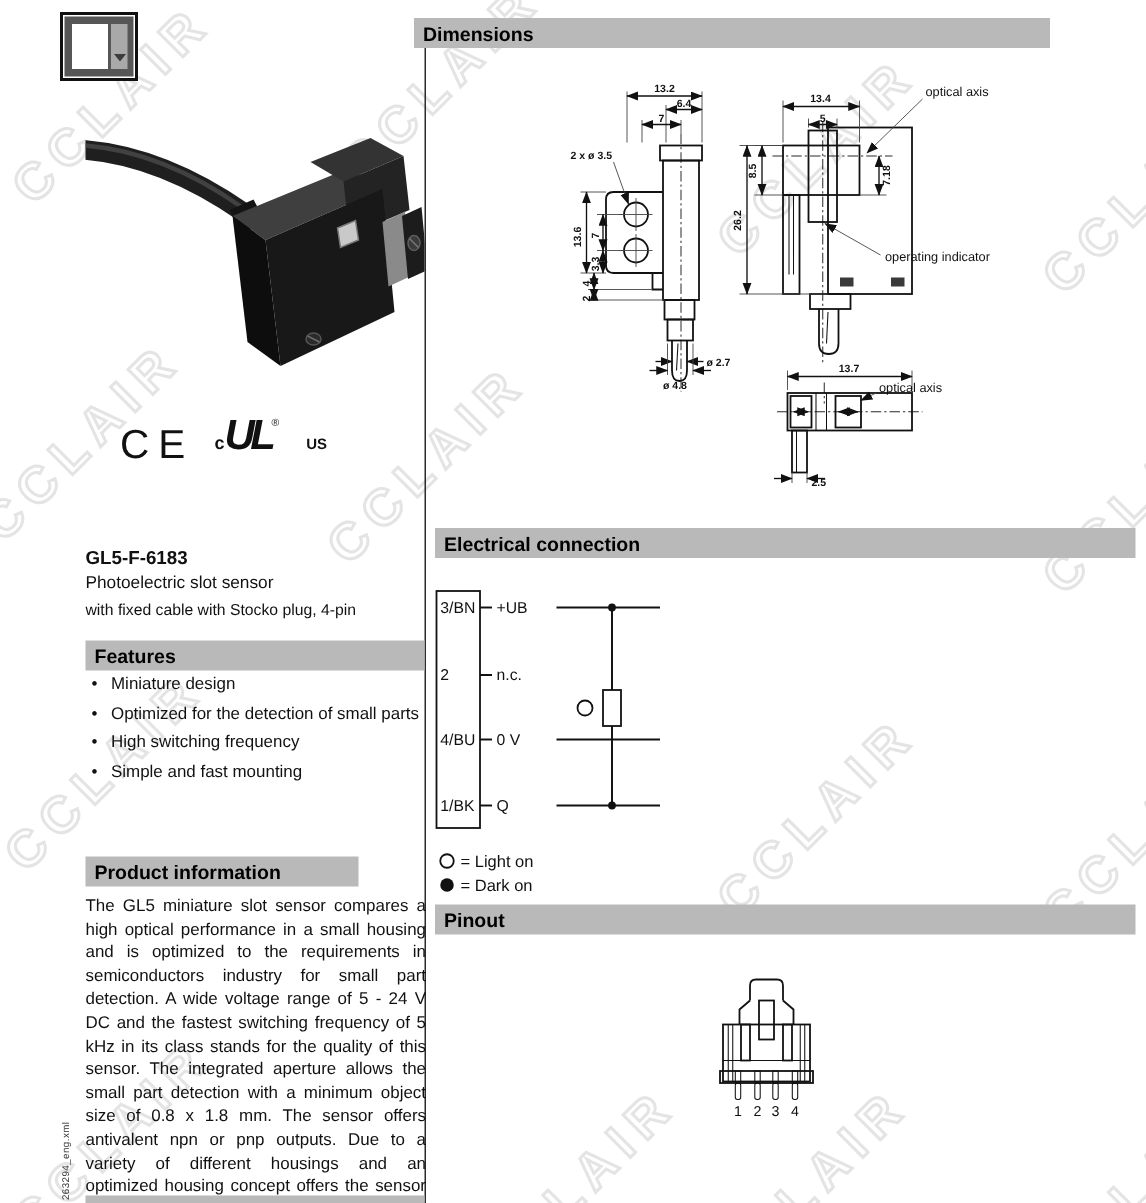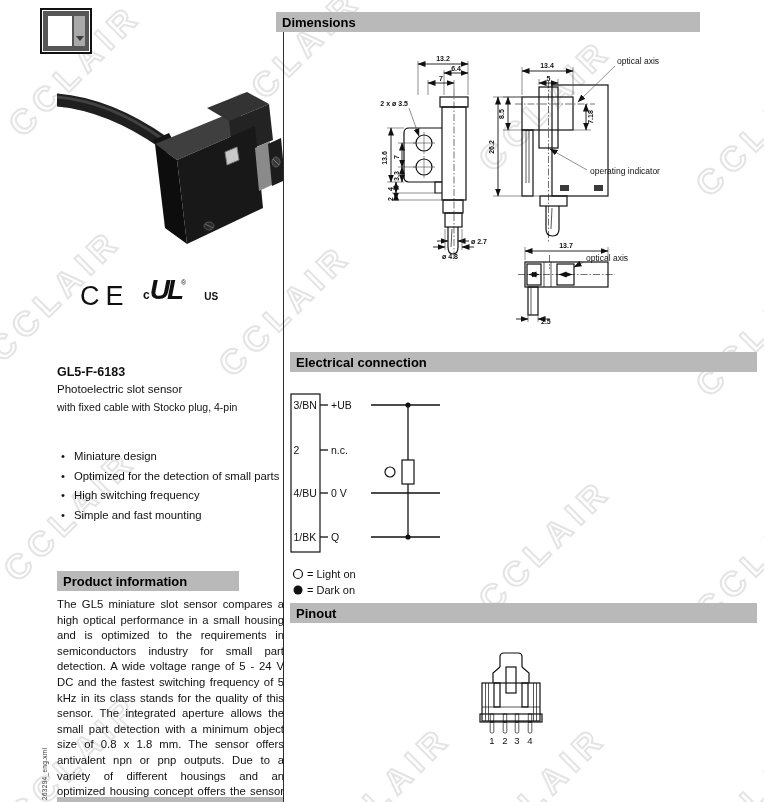--- a/index.html
+++ b/index.html
@@ -115,6 +115,7 @@
   <div class="abs model-type" style="left:57px;top:383px;">Photoelectric slot sensor</div>
   <div class="abs model-variant" style="left:57px;top:401px;">with fixed cable with Stocko plug, 4-pin</div>
 
+  <div class="hdr" style="left:57px;top:427px;width:226px;">Features</div>
   <ul class="abs feat" style="left:57px;top:449px;">
       <li>Miniature design</li>
       <li>Optimized for the detection of small parts</li>

